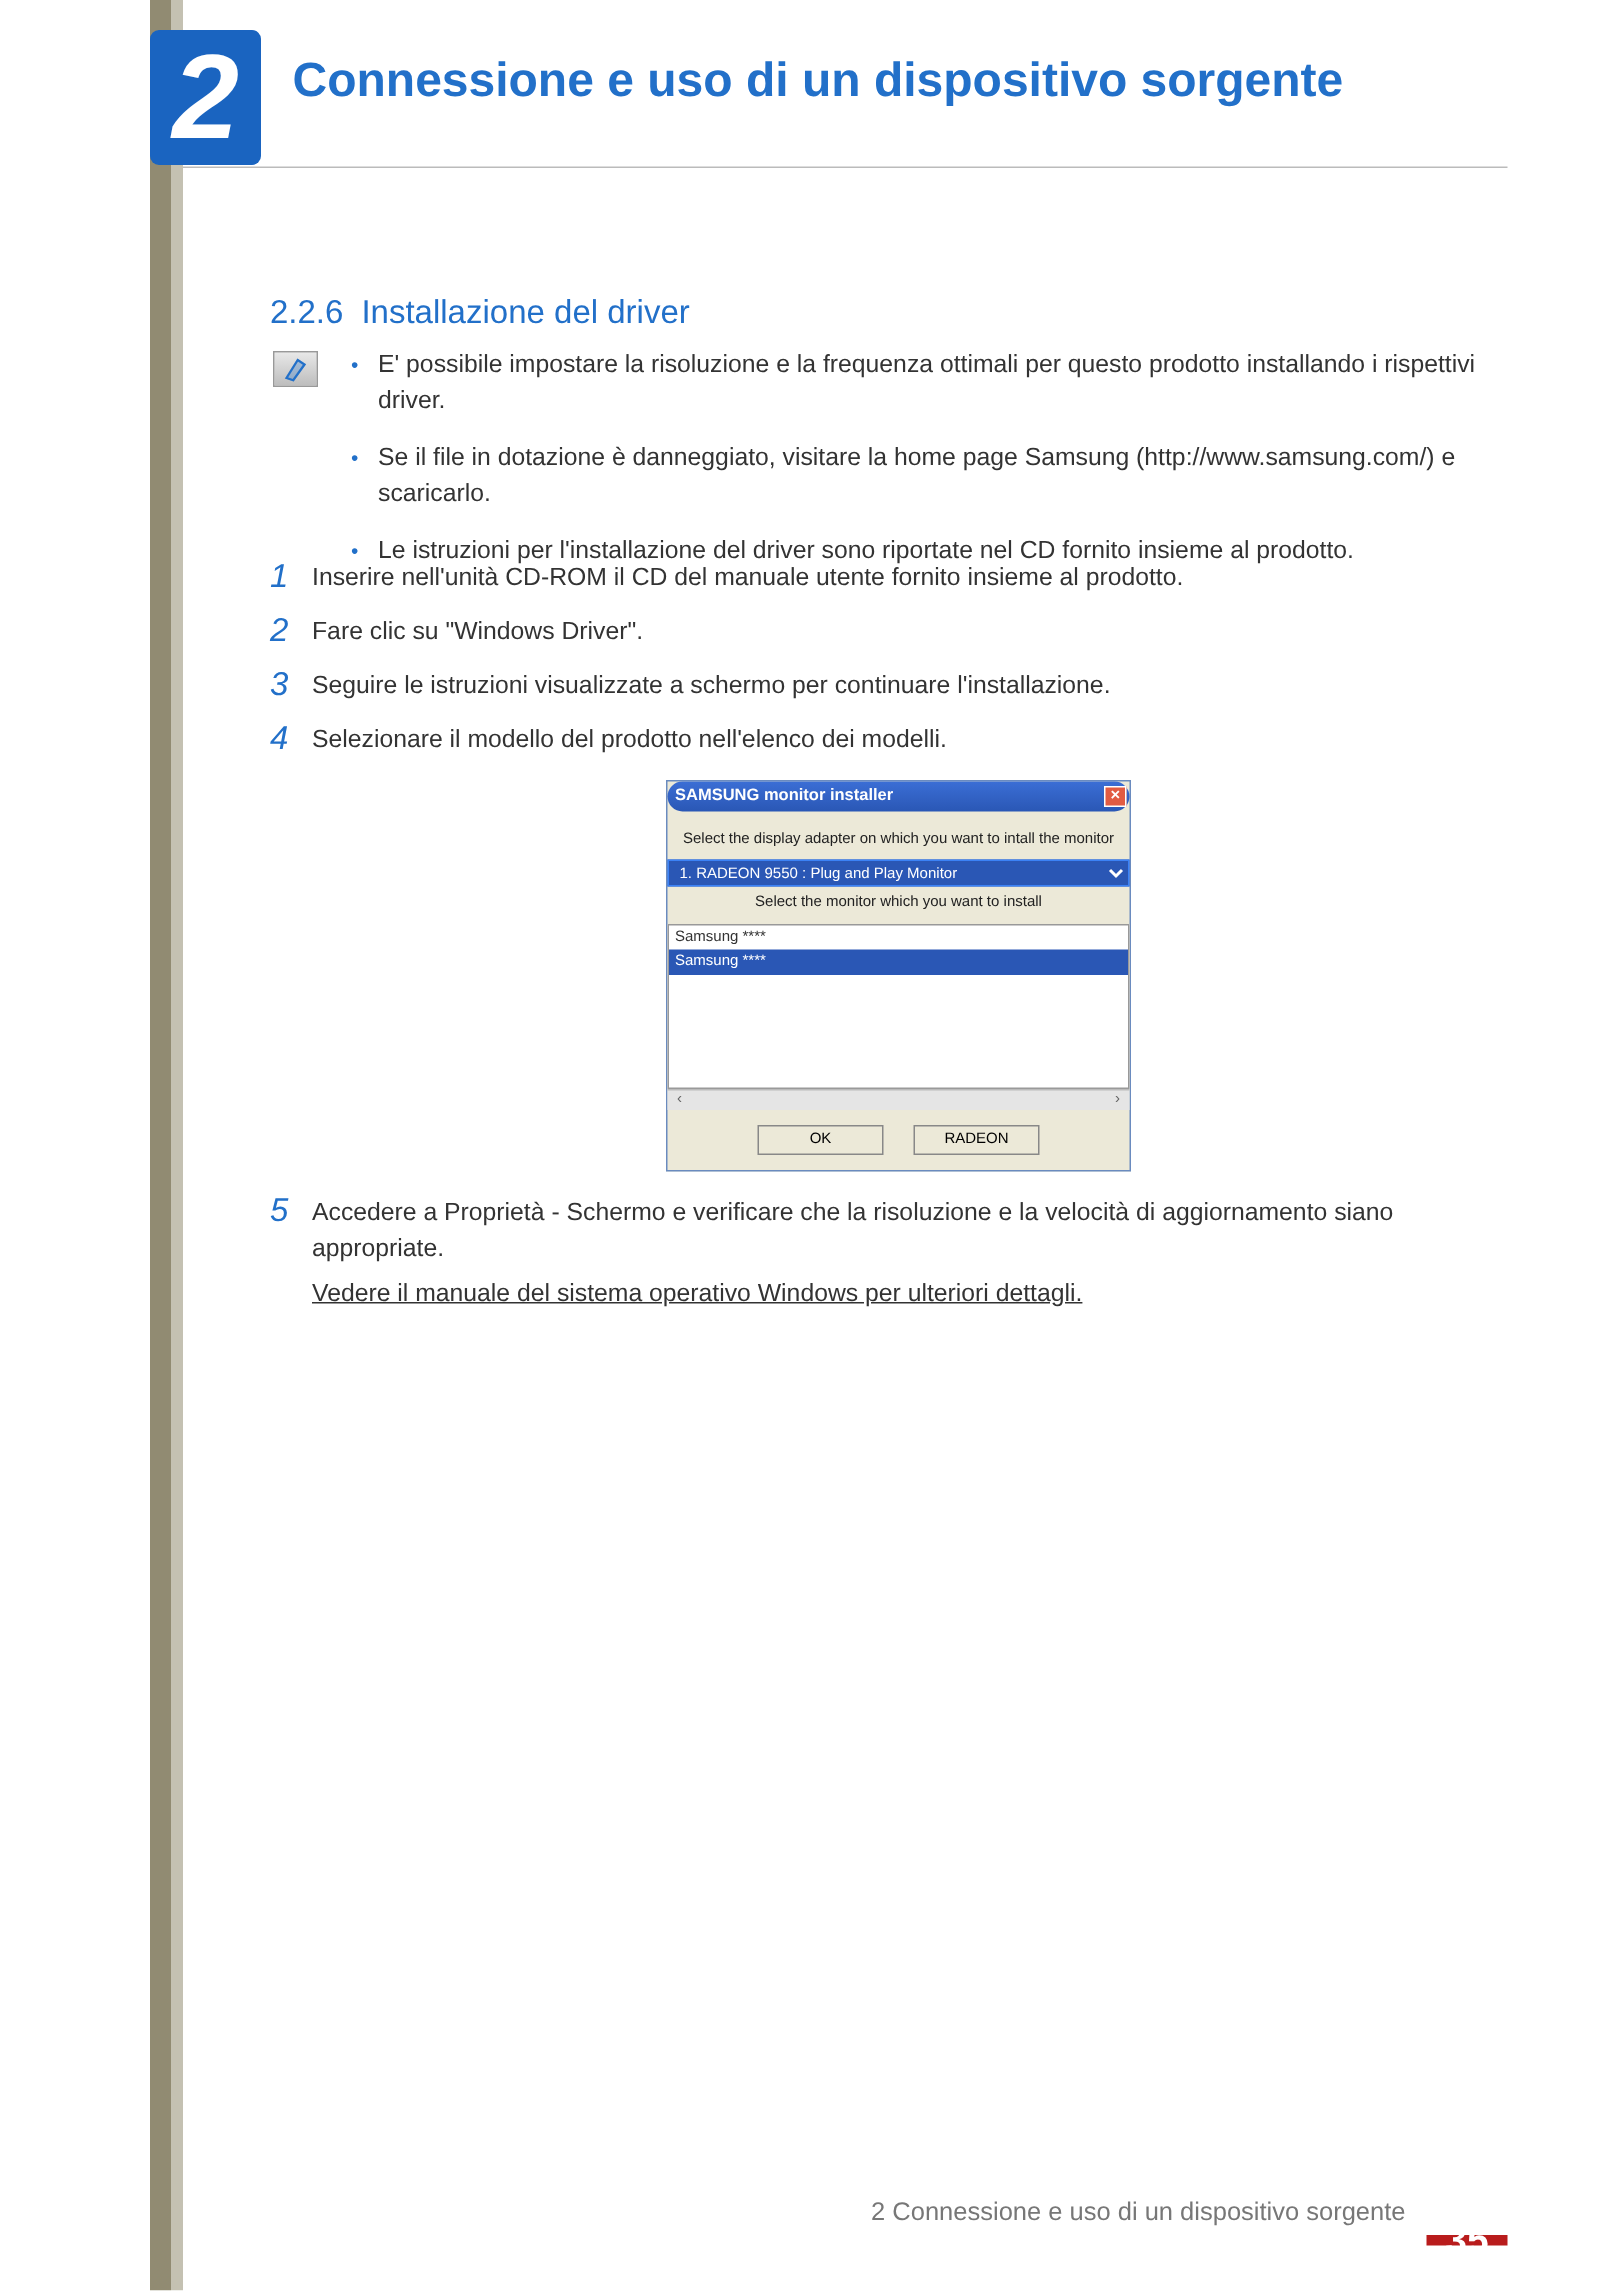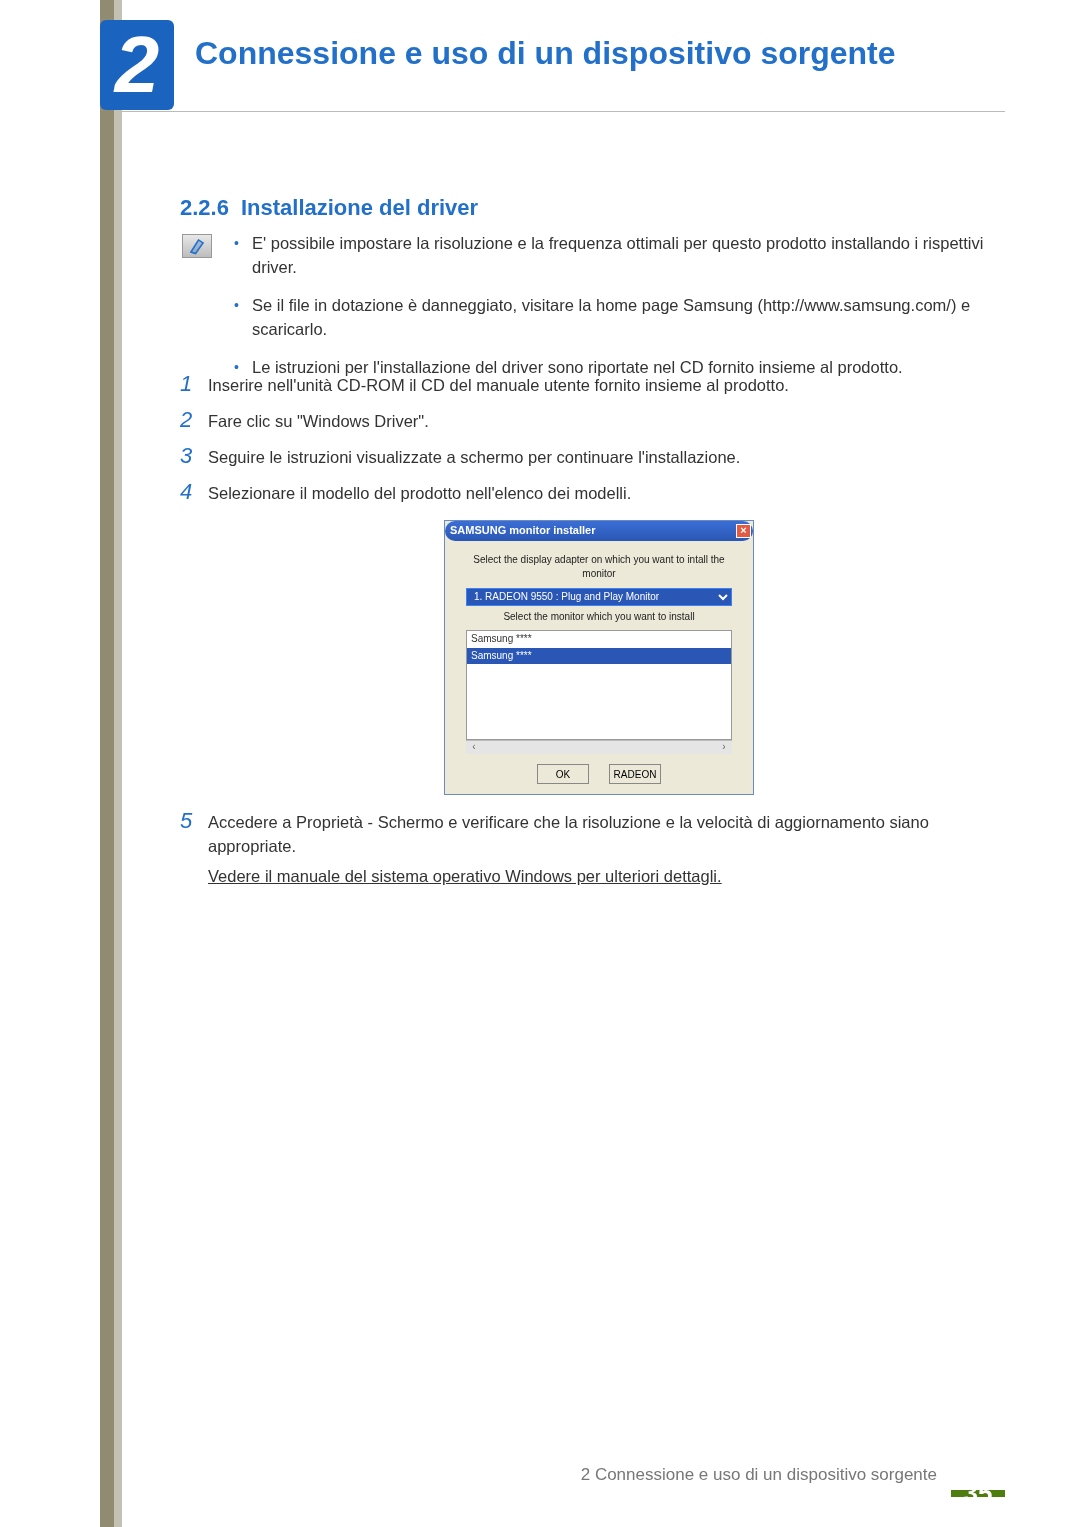--- a/index.html
+++ b/index.html
@@ -66,7 +66,7 @@
     top: 192px;
     color: #2270c9;
     font-size: 22px;
-    font-weight: 700;
+    font-weight: 400;
   }
   .section-heading .num {
     margin-right: 12px;

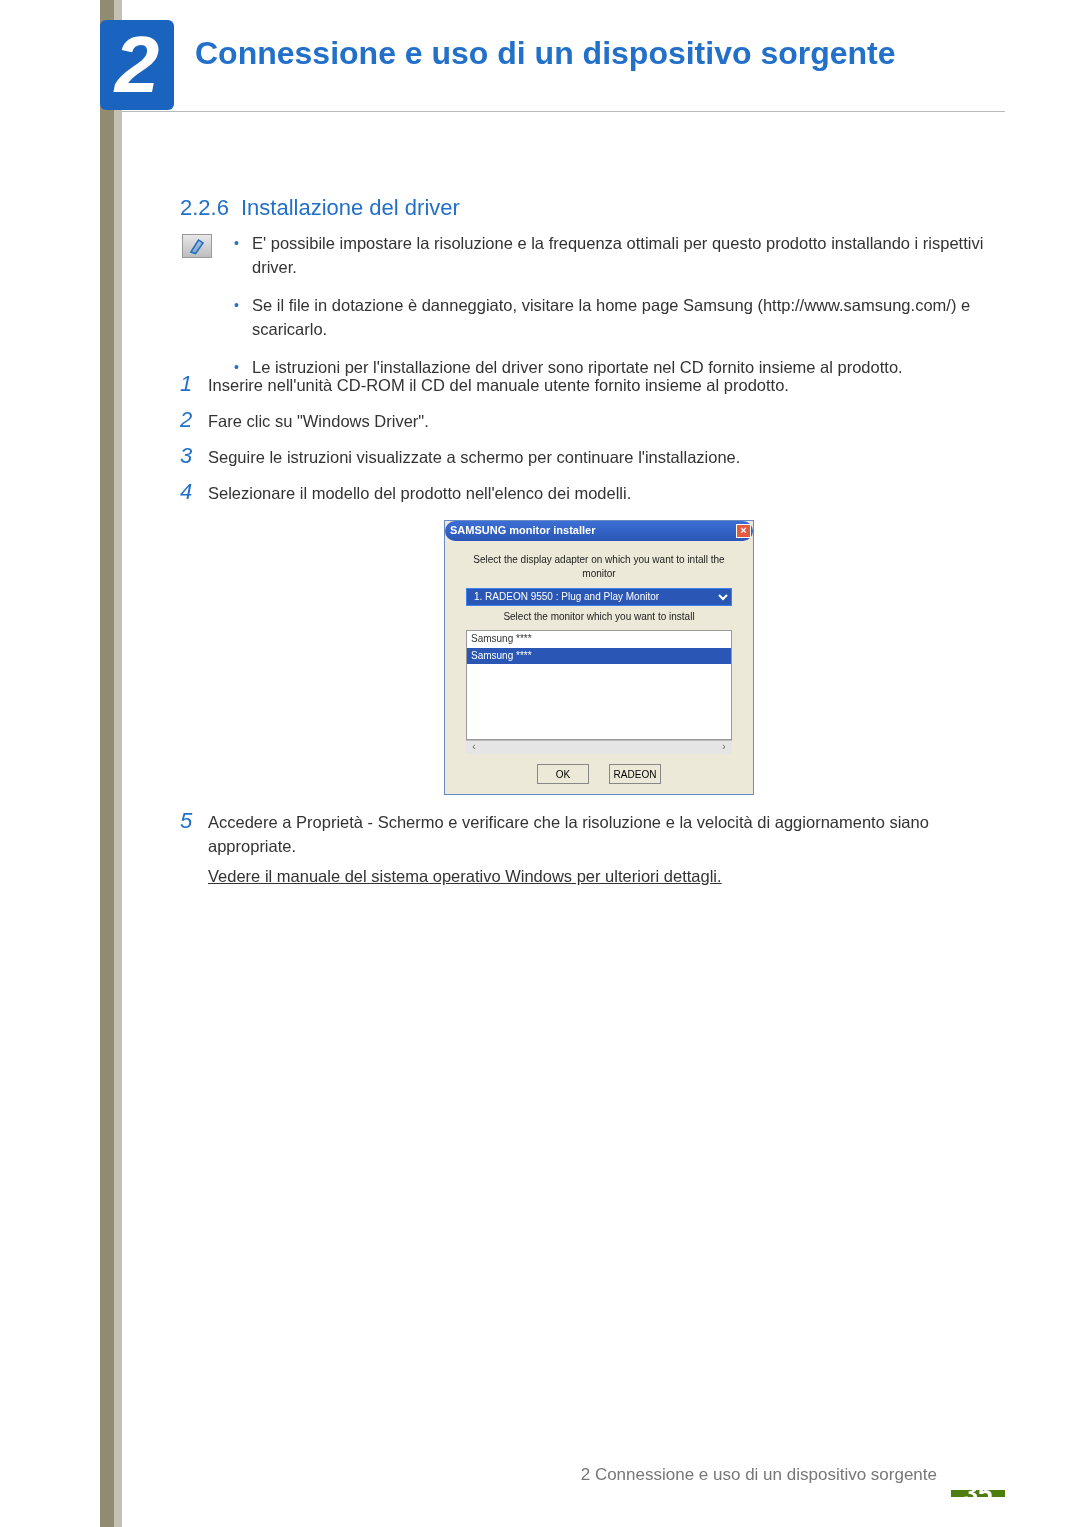--- a/index.html
+++ b/index.html
@@ -166,7 +166,7 @@
     cursor: pointer;
   }
   .installer .body {
-    padding: 8px 21px 10px;
+    padding: 8px 0 10px;
   }
   .installer .lbl {
     text-align: center;

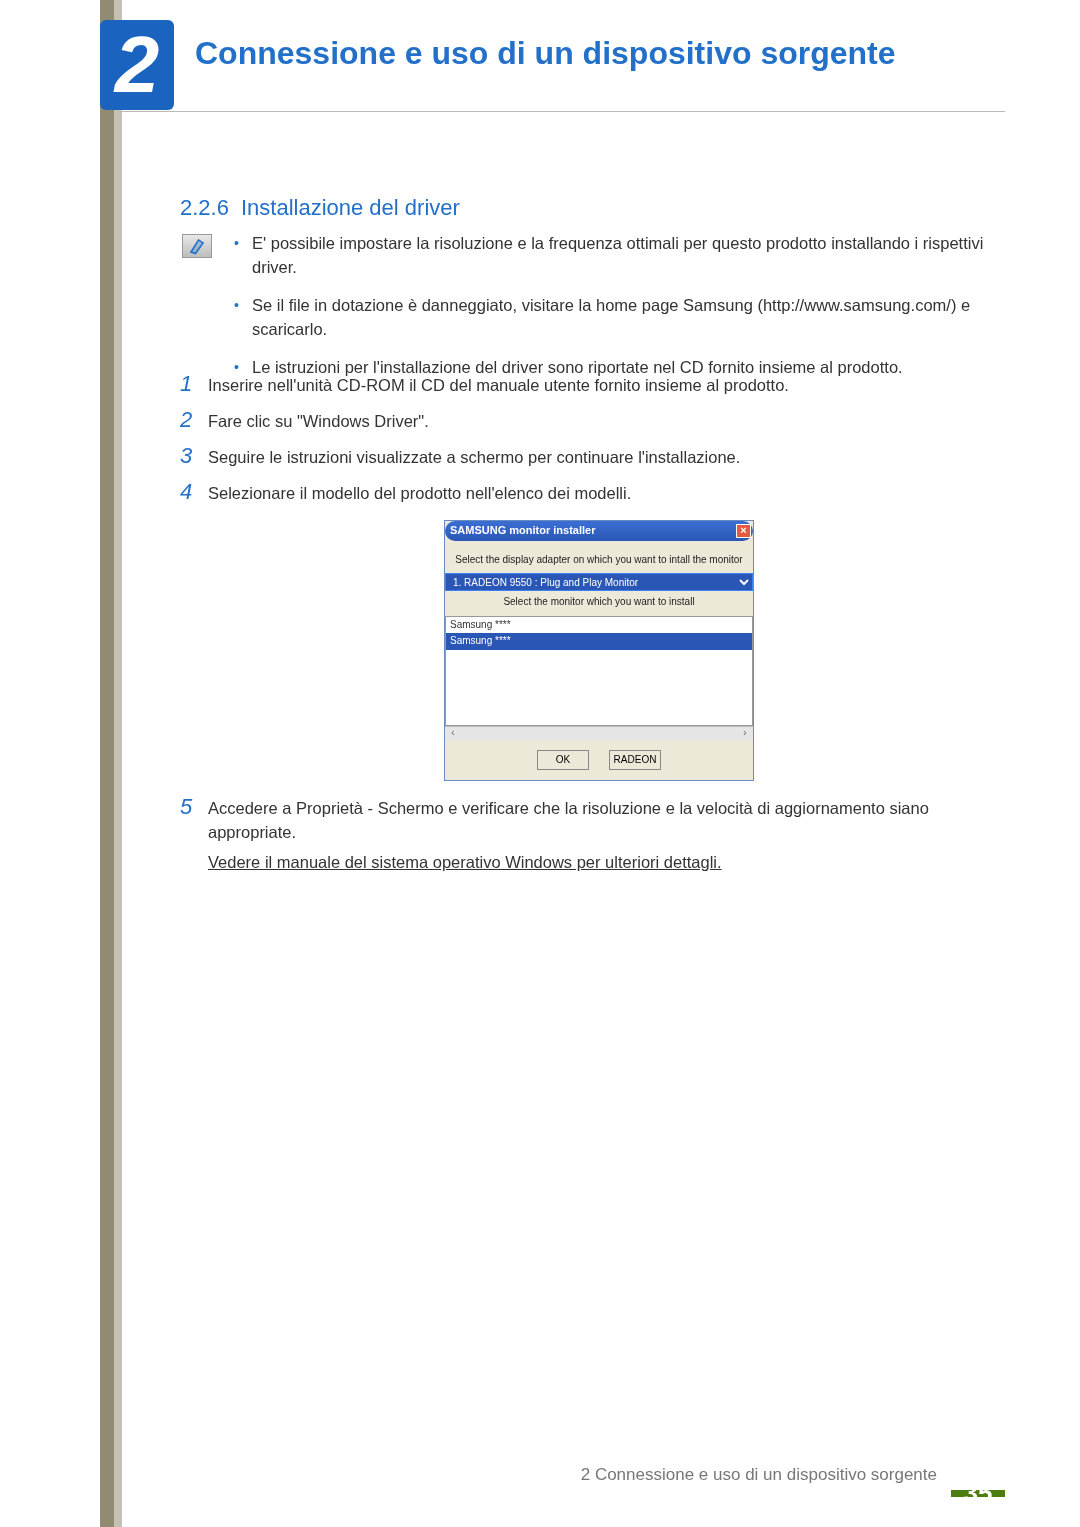--- a/index.html
+++ b/index.html
@@ -221,7 +221,7 @@
     margin-top: 10px;
   }
   .installer .btns button {
-    width: 52px;
+    width: 84px;
     height: 20px;
     font-size: 10px;
     background: #ece9d8;

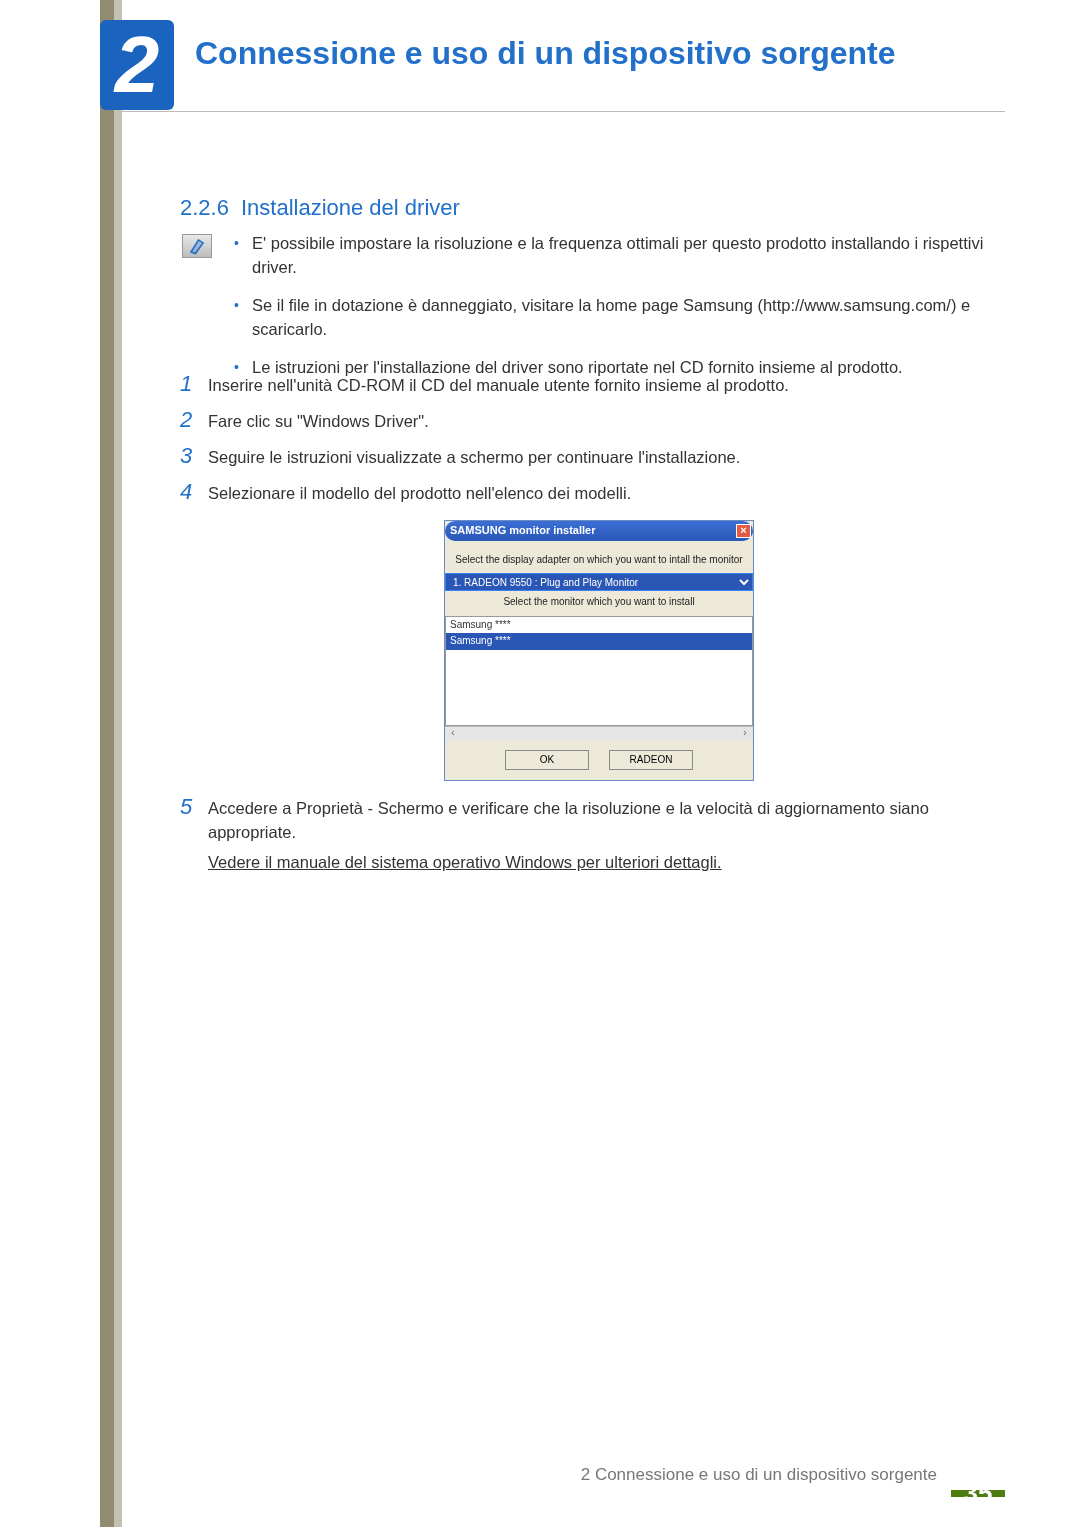--- a/index.html
+++ b/index.html
@@ -251,7 +251,7 @@
     padding-right: 14px;
   }
   .footer .pnum {
-    background: #4d7c0f;
+    background: #b91c1c;
     color: #fff;
     width: 54px;
     display: flex;

